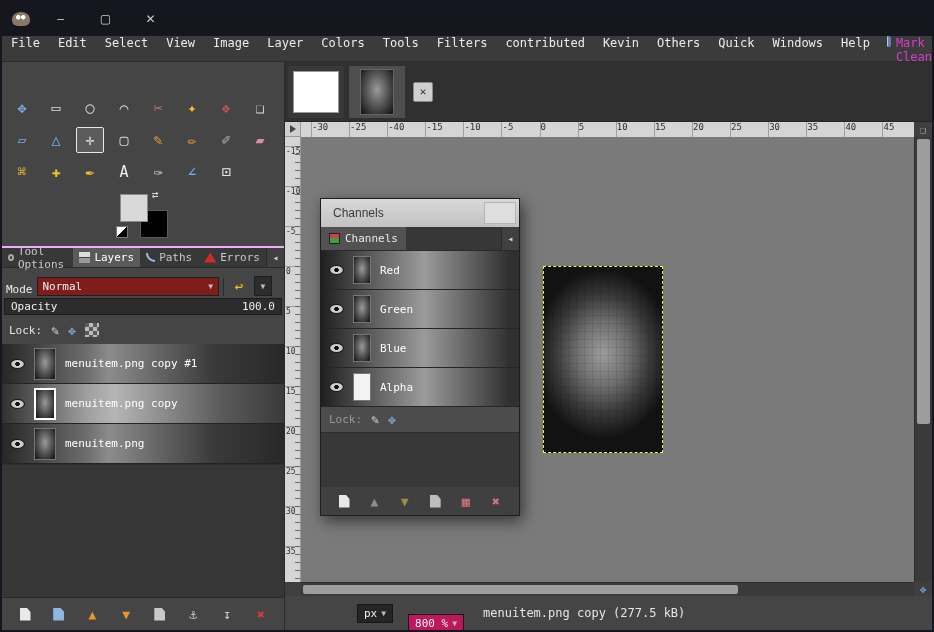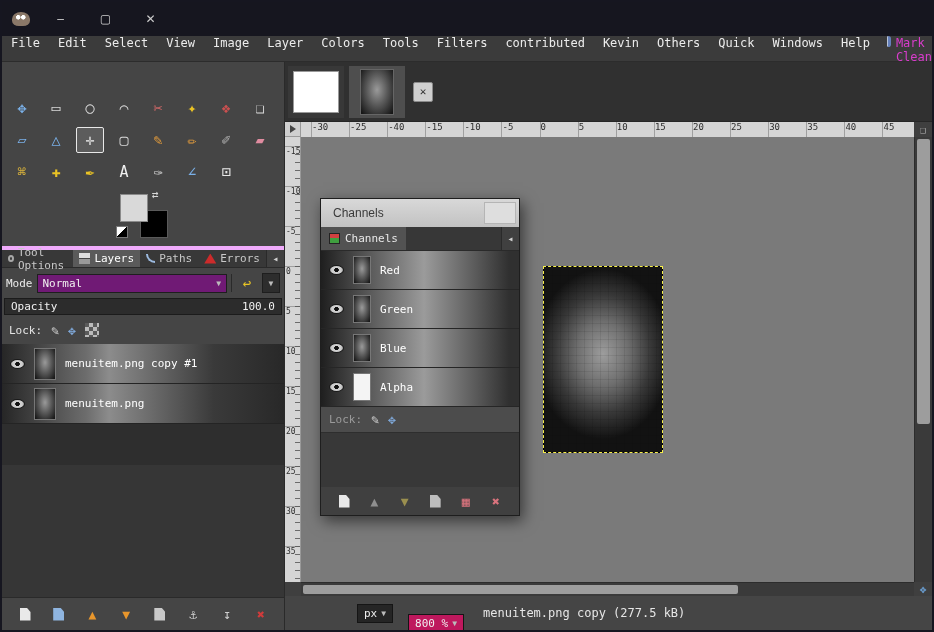--- a/index.html
+++ b/index.html
@@ -40,7 +40,7 @@
     linear-gradient(135deg,#fff 0 50%,#000 50%);border:1px solid #777;}
   
   .dock-tabs{position:absolute;left:0;top:184px;right:0;height:22px;background:#383838;
-    border-top:4px solid #f0abfc;border-bottom:1px solid #2a2a2a;display:flex;align-items:stretch;}
+    border-top:2px solid #f0abfc;border-bottom:1px solid #2a2a2a;display:flex;align-items:stretch;}
   .dock-tab-list{display:flex;flex:1;}
   .dock-tab{display:flex;align-items:center;gap:4px;padding:0 6px;font-size:11px;color:#c9c9c9;}
   .dock-tab.active{background:#5a5a5a;color:#fff;}

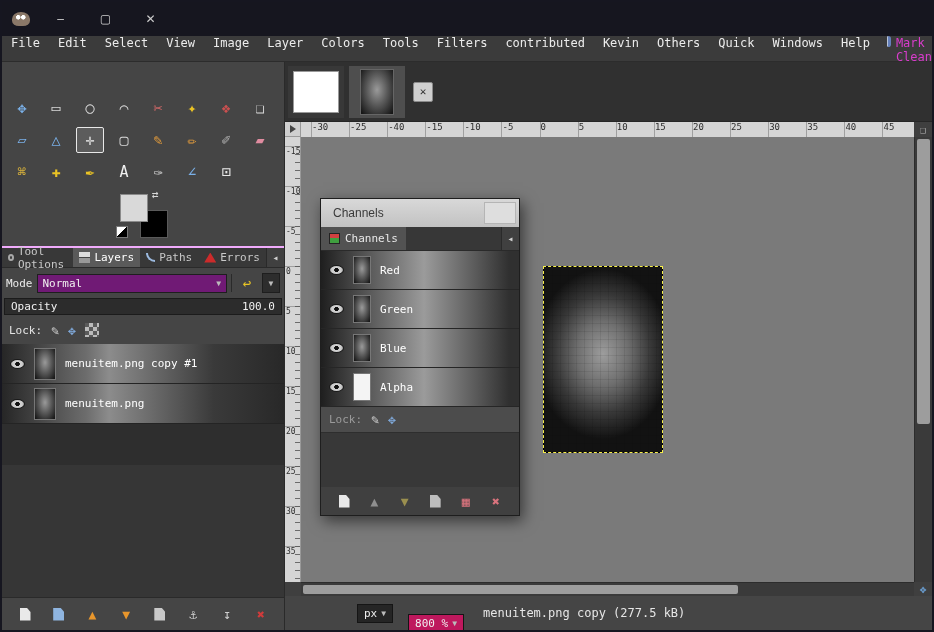--- a/index.html
+++ b/index.html
@@ -52,7 +52,7 @@
   .panel-menu{width:18px;display:flex;align-items:center;justify-content:center;color:#cfcfcf;font-size:10px;
     border-left:1px solid #2a2a2a;background:#404040;}
   
-  .mode-row{position:absolute;left:0;top:208px;right:0;height:26px;display:flex;align-items:center;
+  .mode-row{position:absolute;left:0;top:208px;right:8px;height:26px;display:flex;align-items:flex-end;
     padding:0 4px;gap:4px;font-size:11px;color:#eaeaea;}
   .mode-combo{flex:1;display:flex;align-items:center;justify-content:space-between;background:#701a75;
     border:1px solid #1e1e1e;padding:2px 5px;color:#f0f0f0;}

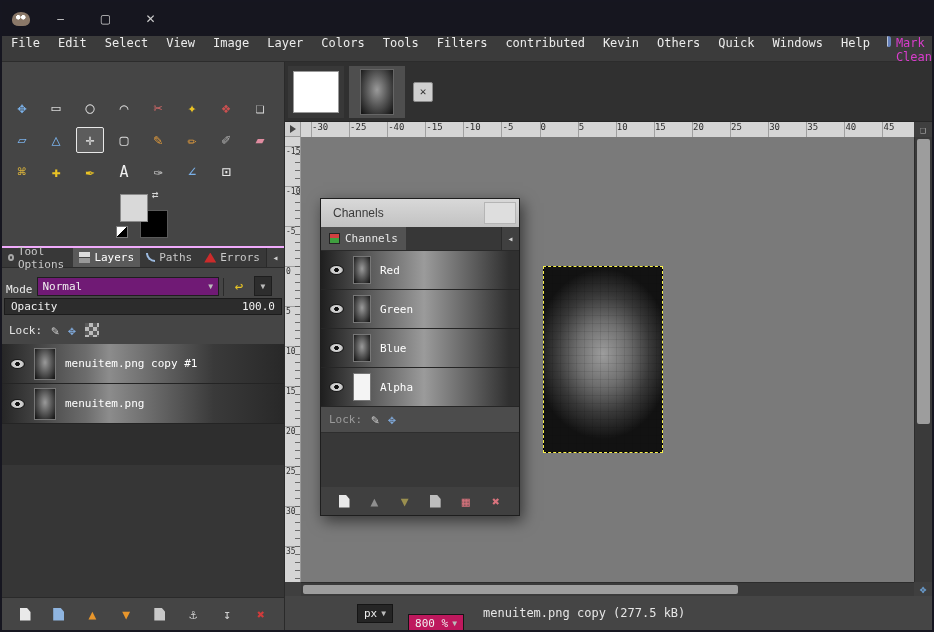--- a/index.html
+++ b/index.html
@@ -54,7 +54,7 @@
   
   .mode-row{position:absolute;left:0;top:208px;right:8px;height:26px;display:flex;align-items:flex-end;
     padding:0 4px;gap:4px;font-size:11px;color:#eaeaea;}
-  .mode-combo{flex:1;display:flex;align-items:center;justify-content:space-between;background:#701a75;
+  .mode-combo{flex:1;display:flex;align-items:center;justify-content:space-between;background:#7f1d1d;
     border:1px solid #1e1e1e;padding:2px 5px;color:#f0f0f0;}
   .combo-arrow{font-size:8px;color:#bbb;margin-left:4px;}
   .vsep{width:1px;height:18px;background:#2a2a2a;}

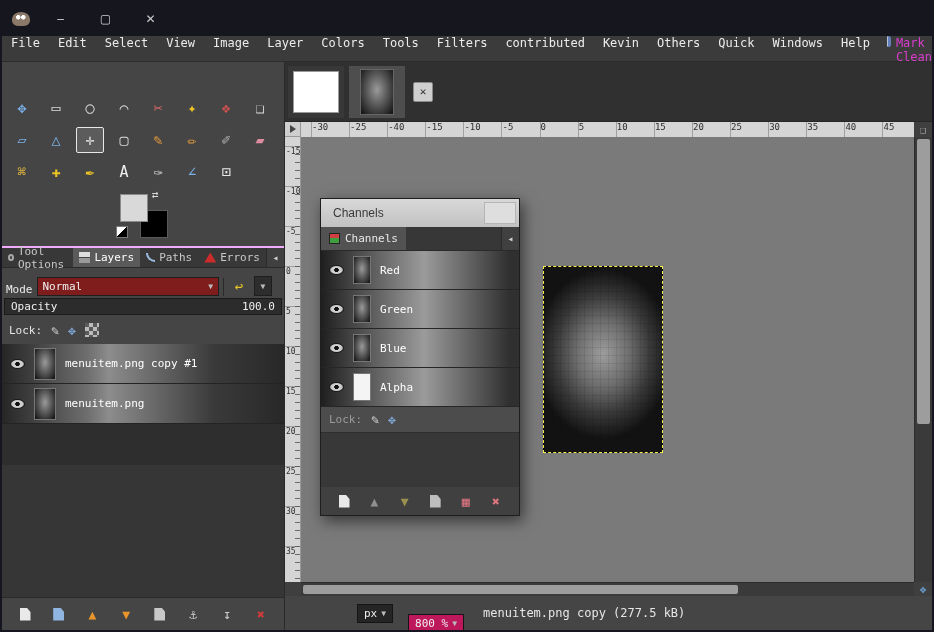--- a/index.html
+++ b/index.html
@@ -334,6 +334,11 @@
           <span class="thumb"></span>
           <span class="row-name">menuitem.png copy #1</span>
         </div>
+        <div class="layer-row active">
+          <span class="eye"></span>
+          <span class="thumb active-thumb"></span>
+          <span class="row-name">menuitem.png copy</span>
+        </div>
         <div class="layer-row">
           <span class="eye"></span>
           <span class="thumb"></span>

